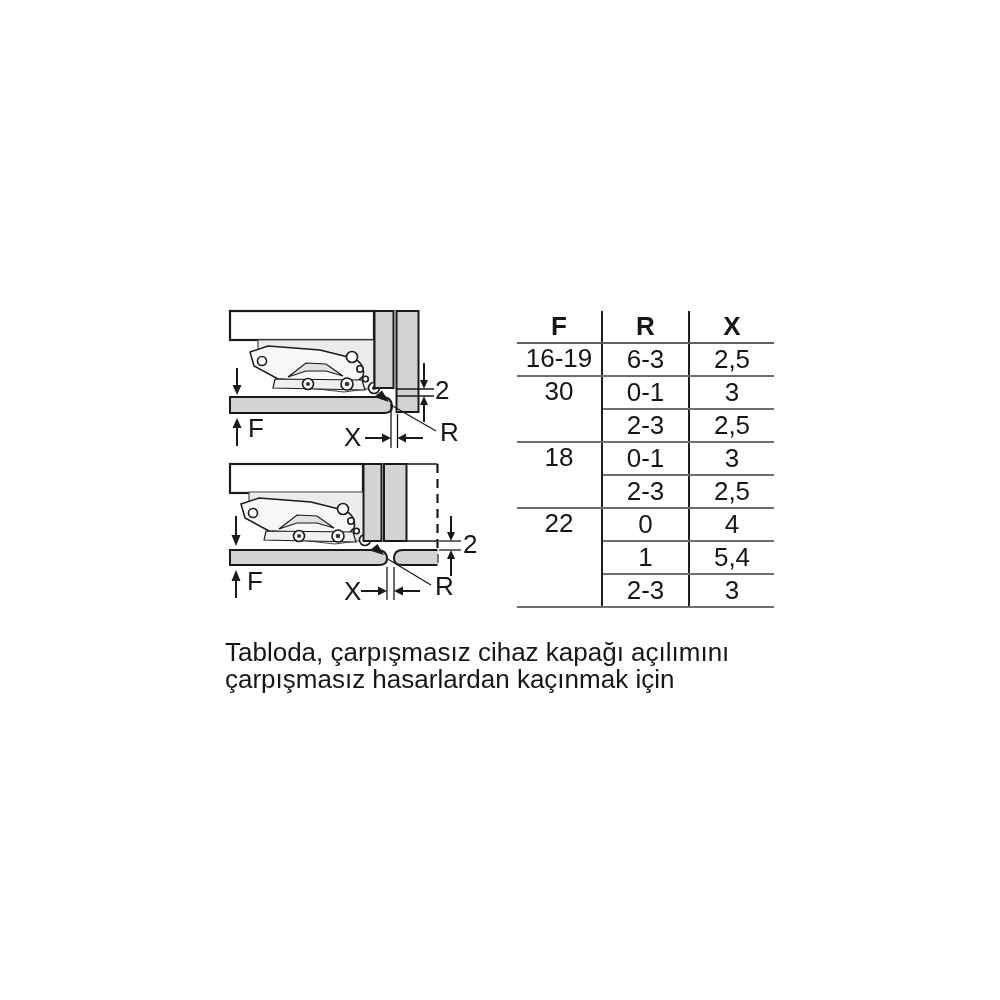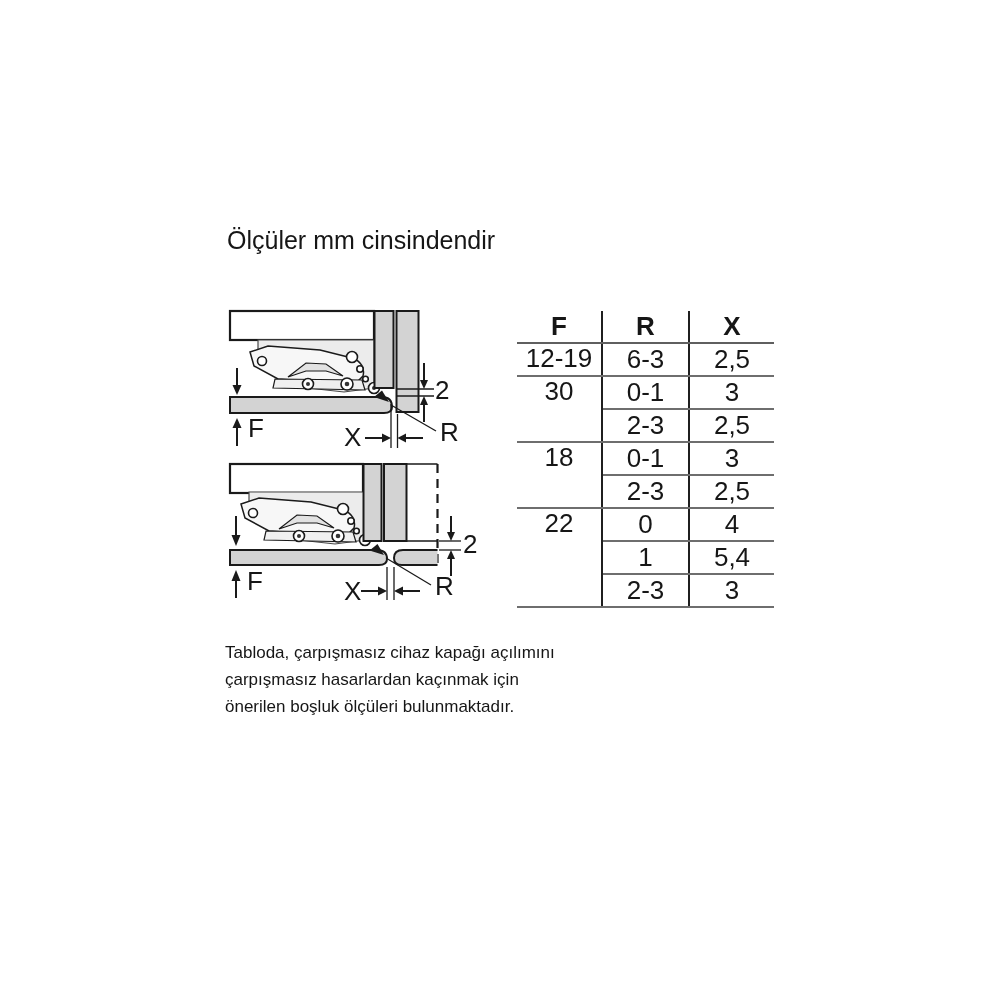--- a/index.html
+++ b/index.html
@@ -37,7 +37,6 @@
 <div class="page">
 
   <div class="title-block">
-    <div>Ölçüler mm cinsindendir</div>
   </div>
 
   <svg width="0" height="0" style="position:absolute" aria-hidden="true">

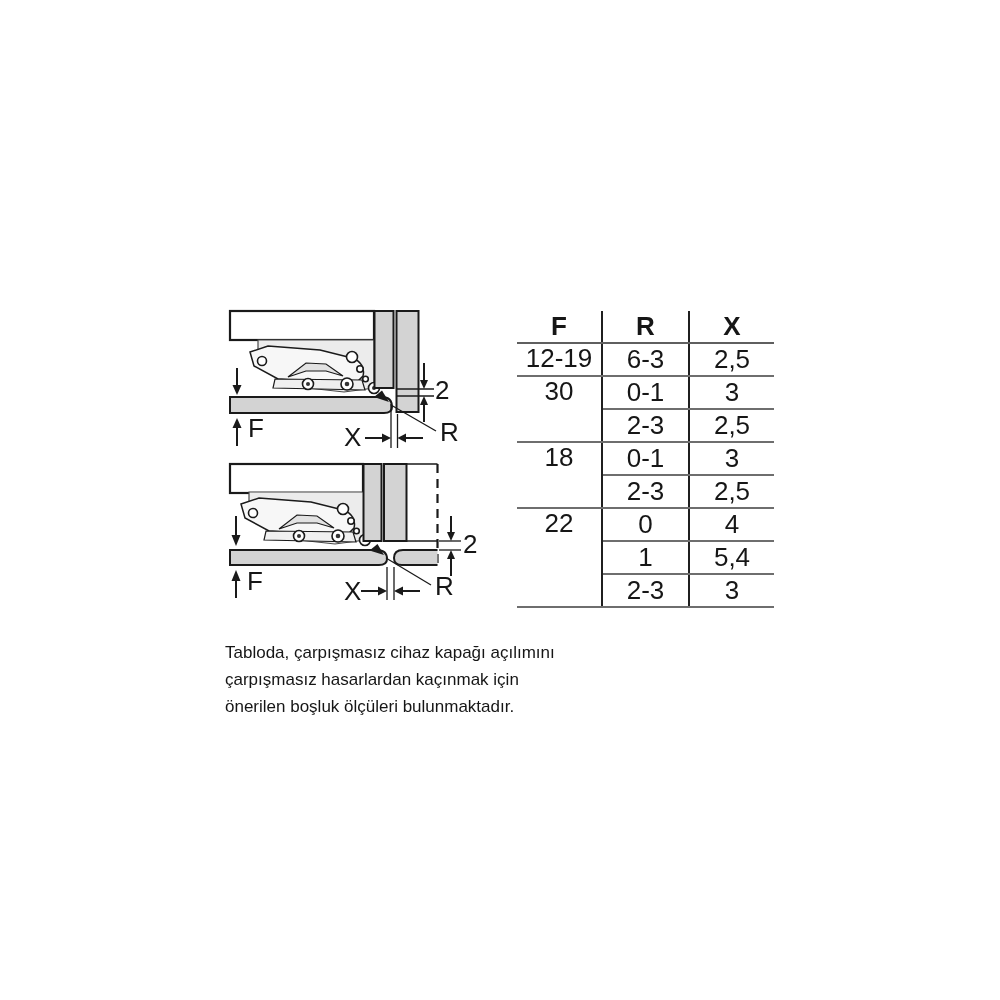--- a/index.html
+++ b/index.html
@@ -167,7 +167,7 @@
     </thead>
     <tbody>
         <tr>
-          <td rowspan="1" class="f-cell vline-r">12-19</td>
+          <td rowspan="1" class="f-cell vline-r">16-19</td>
           <td class="vline-r">6-3</td>
           <td>2,5</td>
         </tr>

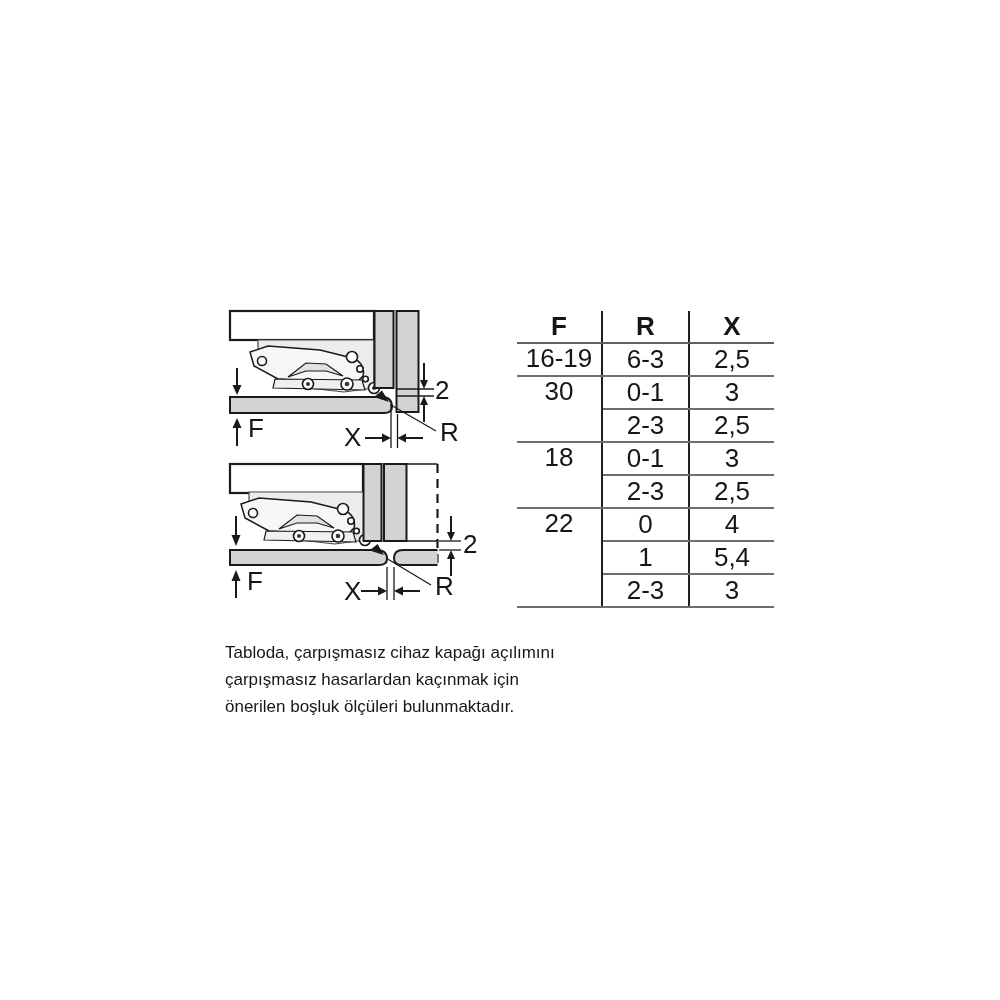--- a/index.html
+++ b/index.html
@@ -7,7 +7,7 @@
         font-family:"Liberation Sans",sans-serif;color:#161616;}
   .title-block{position:absolute;left:227px;top:226px;font-size:25px;line-height:28px;}
   .title-block div{white-space:nowrap;}
-  .paragraph-block{position:absolute;left:225px;top:639px;font-size:17px;line-height:27px;}
+  .paragraph-block{position:absolute;left:225px;top:639px;font-size:26px;line-height:27px;}
   .paragraph-block div{white-space:nowrap;}
 
   svg{position:absolute;overflow:visible;}

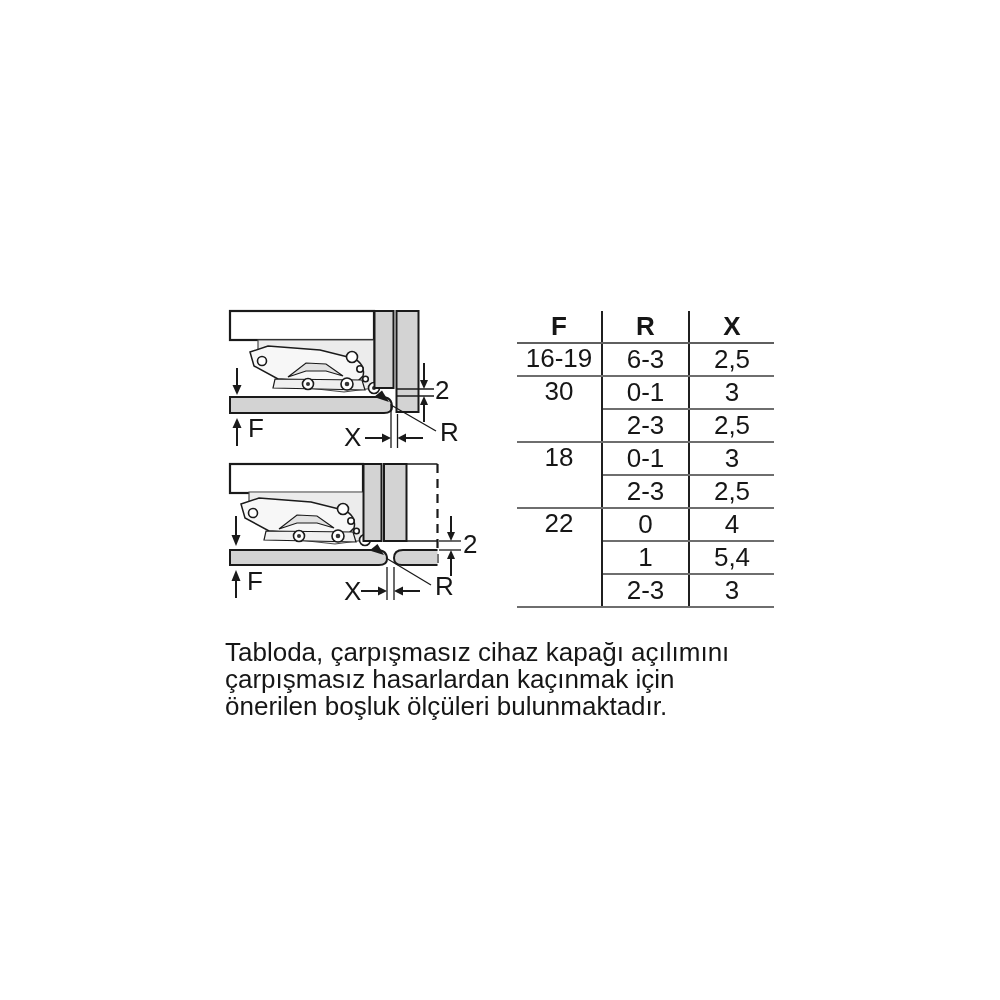--- a/index.html
+++ b/index.html
@@ -208,7 +208,6 @@
   <div class="paragraph-block">
     <div>Tabloda, çarpışmasız cihaz kapağı açılımını</div>
     <div>çarpışmasız hasarlardan kaçınmak için</div>
-    <div>önerilen boşluk ölçüleri bulunmaktadır.</div>
   </div>
 
 </div>

